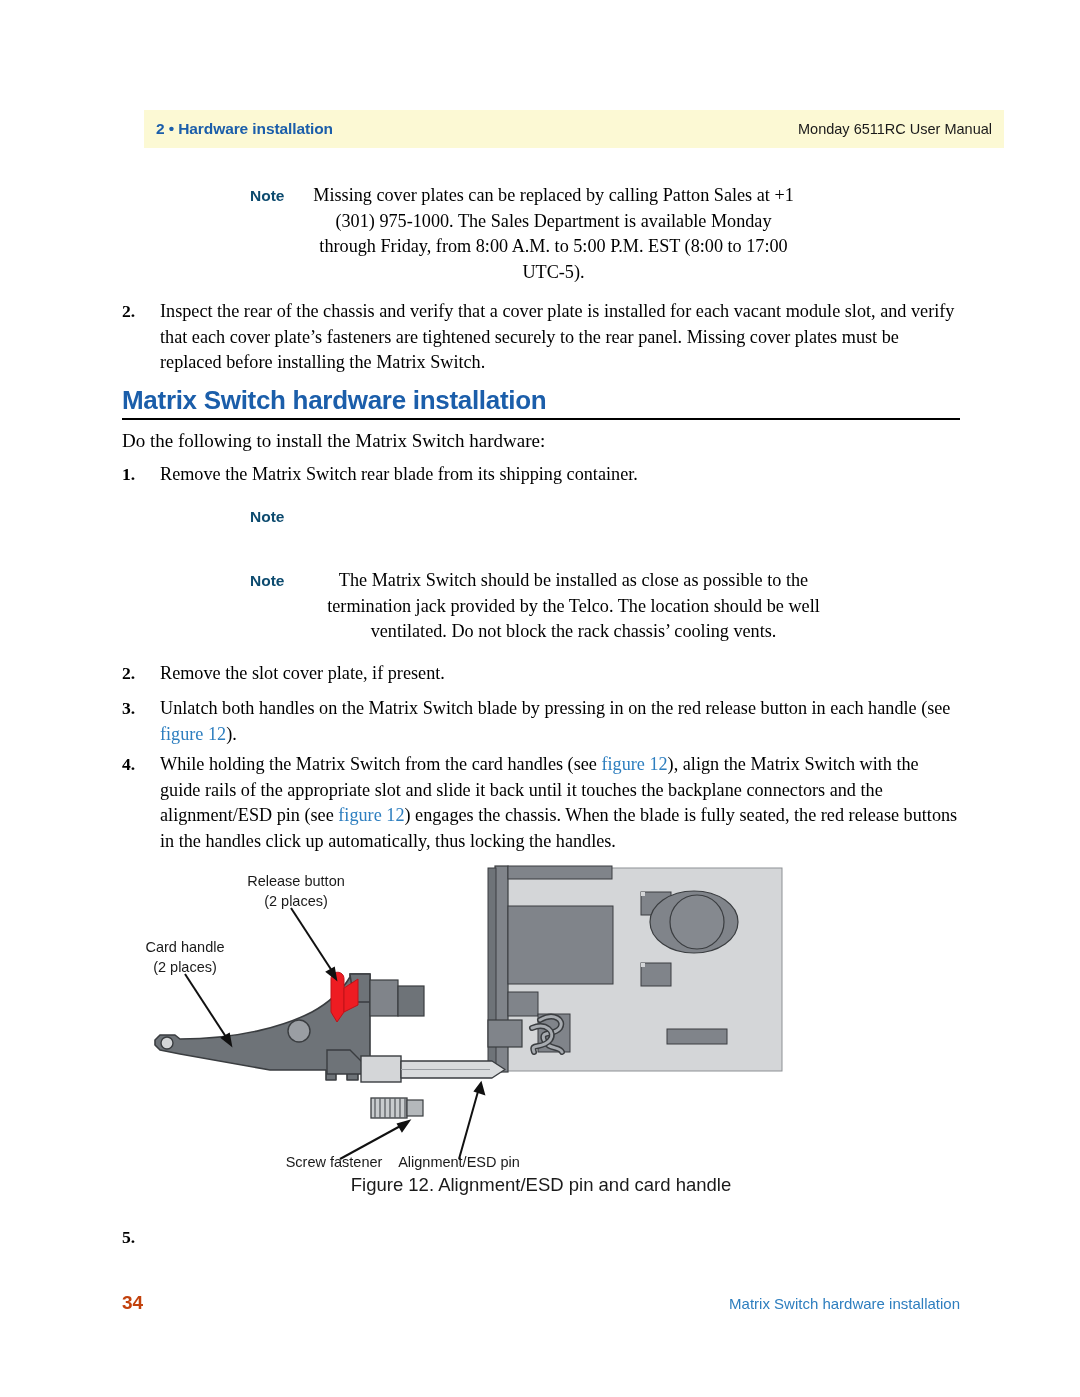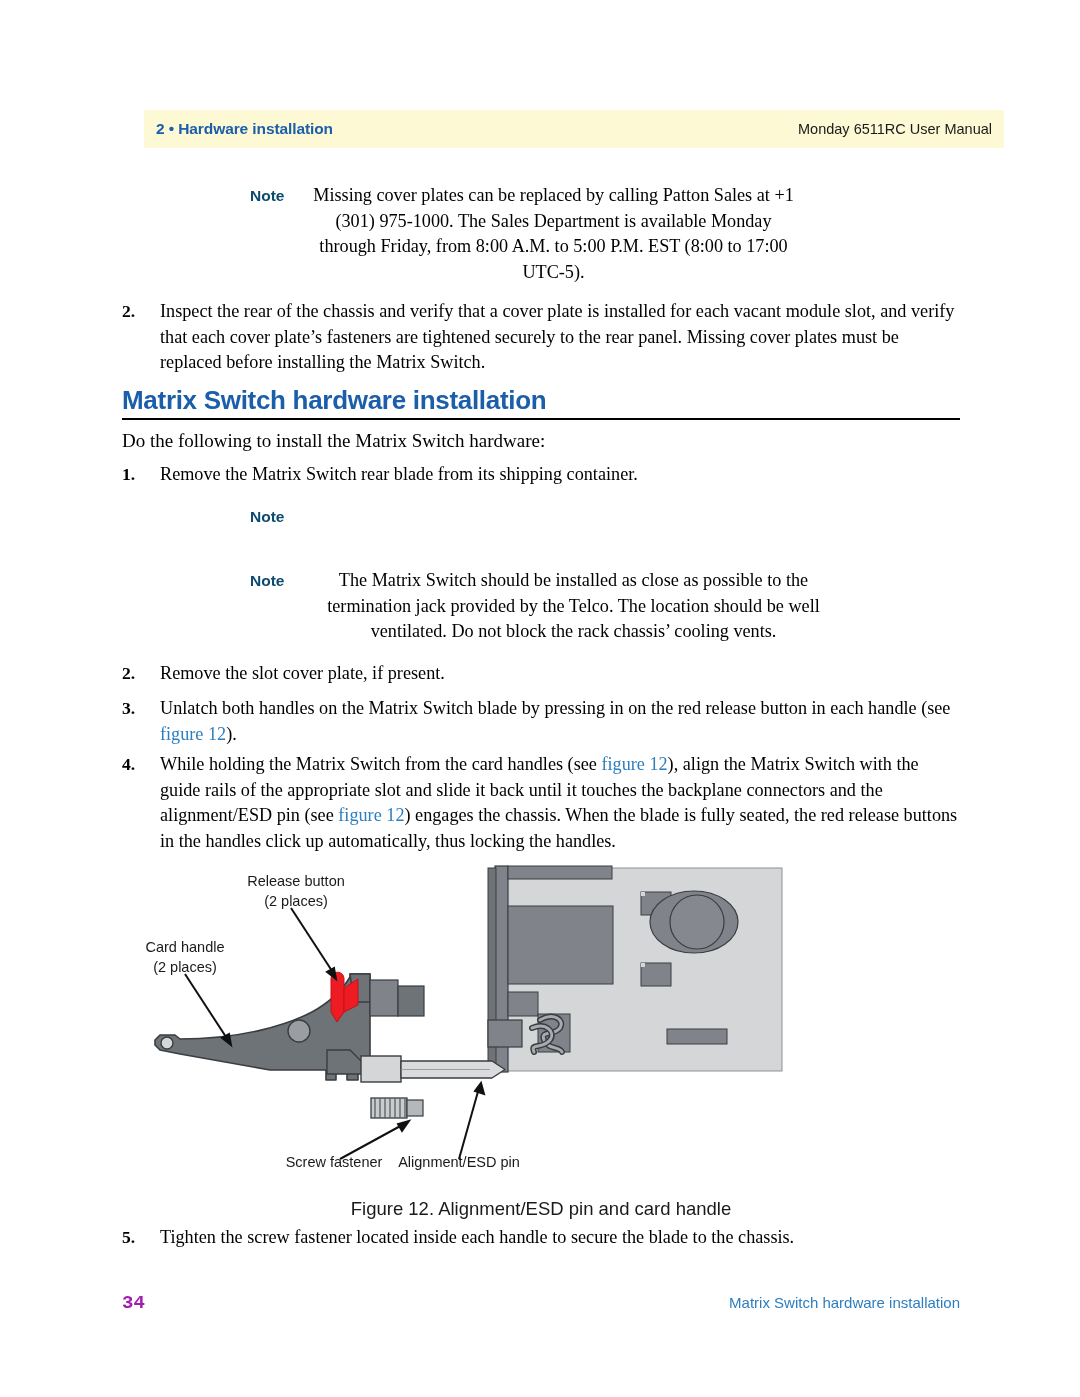--- a/index.html
+++ b/index.html
@@ -133,7 +133,7 @@
   .fig-caption {
     position: absolute;
     left: 0;
-    top: 336px;
+    top: 312px;
     width: 838px;
     text-align: center;
     font-family: "Liberation Sans", "DejaVu Sans", sans-serif;

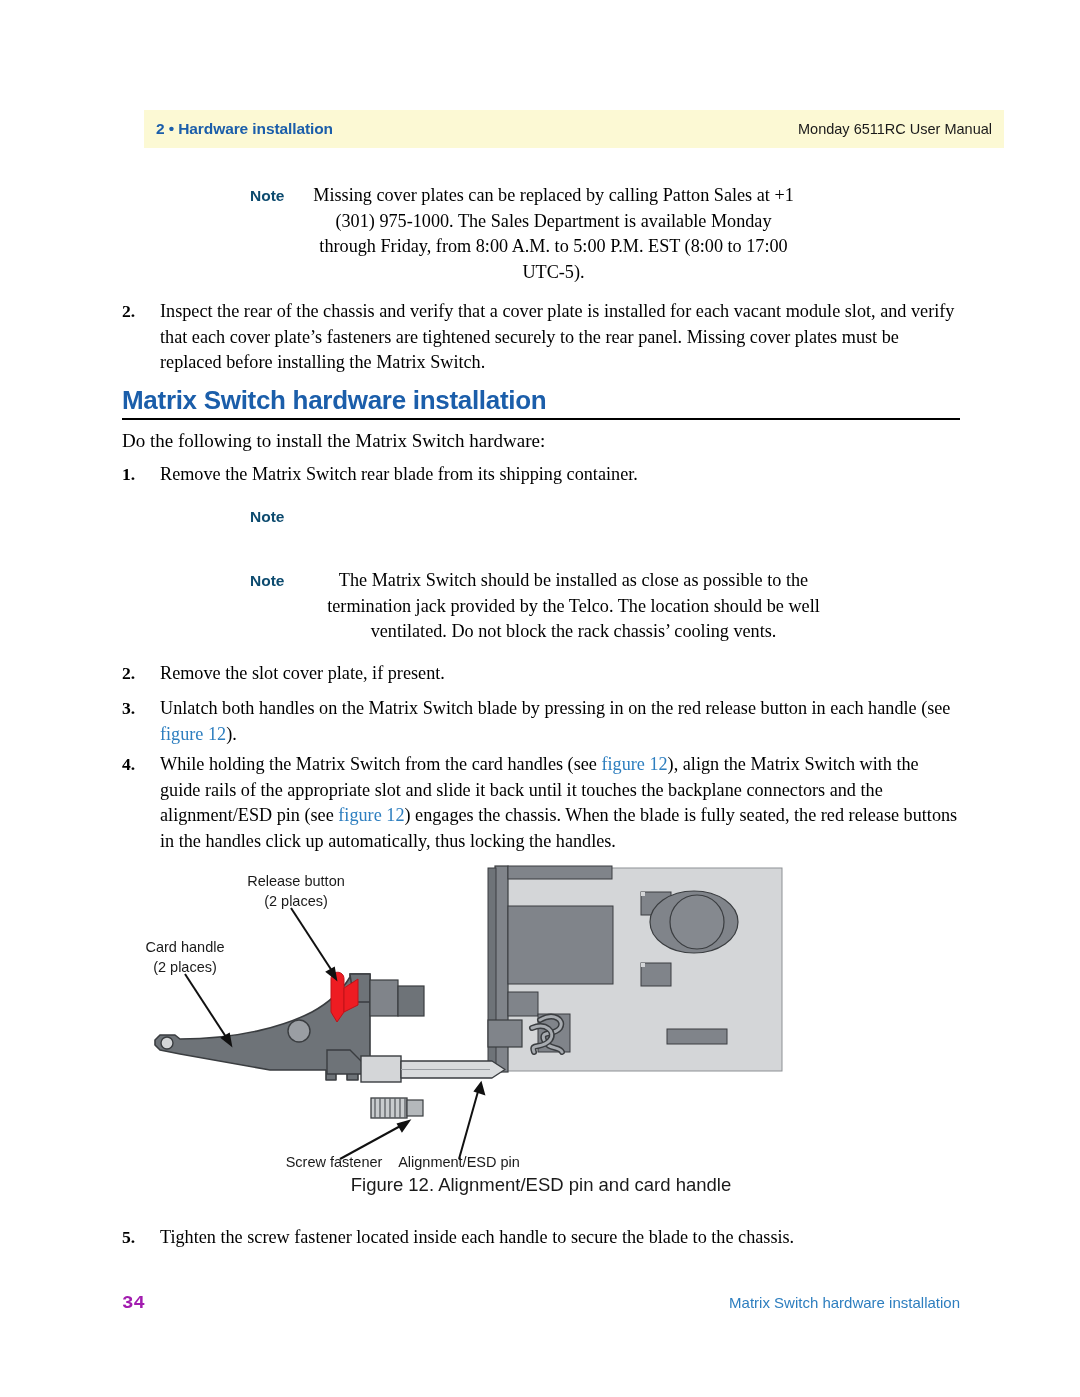--- a/index.html
+++ b/index.html
@@ -356,7 +356,6 @@
 
 <div class="blk li" style="left:122px; top:1225px; width:838px;">
   <span class="li-num">5.</span>
-  <span class="li-body">Tighten the screw fastener located inside each handle to secure the blade to the chassis.</span>
 </div>
 
 <div class="footer">

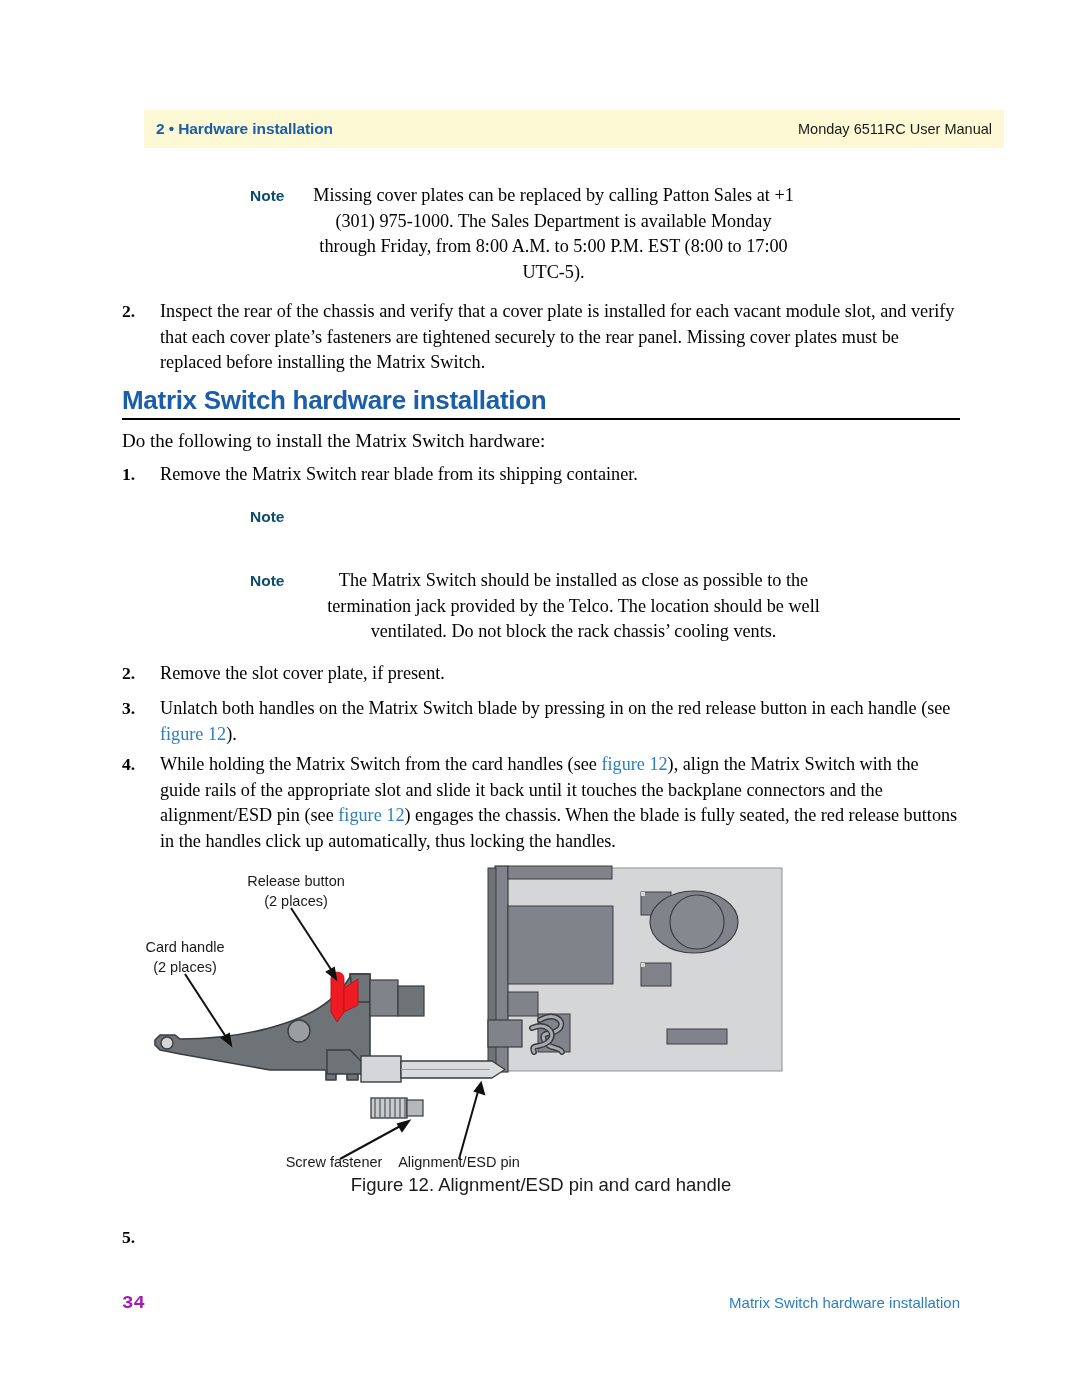--- a/index.html
+++ b/index.html
@@ -152,10 +152,10 @@
     justify-content: space-between;
   }
   .footer-page {
-    font-family: Liberation Mono, monospace;
+    font-family: Liberation Sans, sans-serif;
     font-weight: bold;
     font-size: 19px;
-    color: #a21caf;
+    color: #c2410c;
   }
   .footer-title {
     font-family: "Liberation Sans", "DejaVu Sans", sans-serif;

